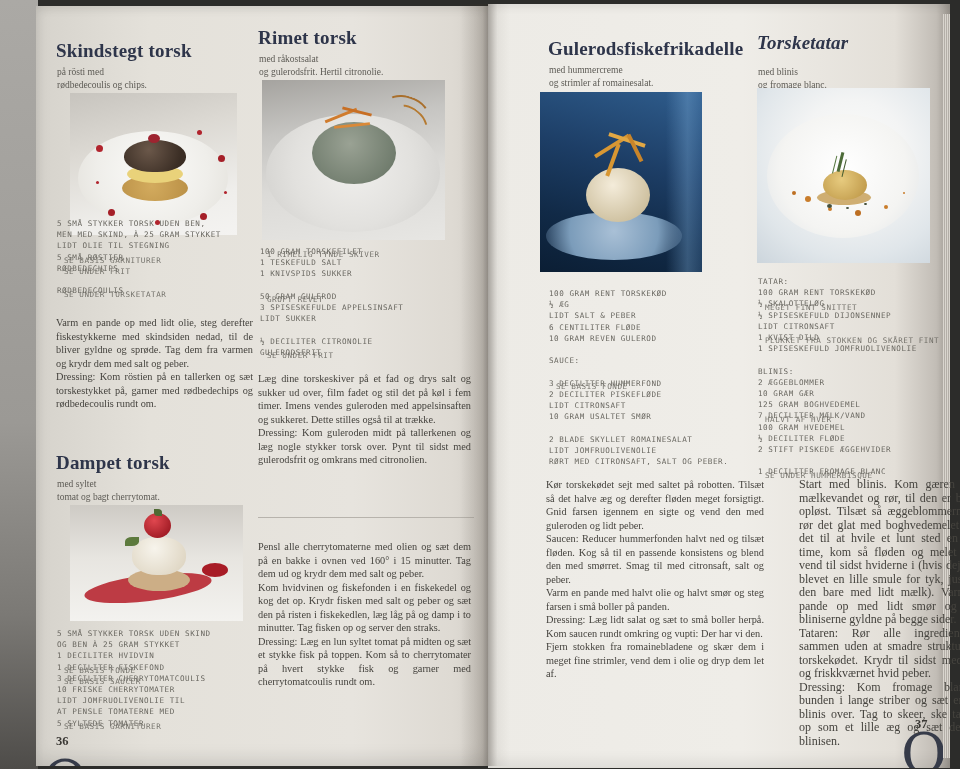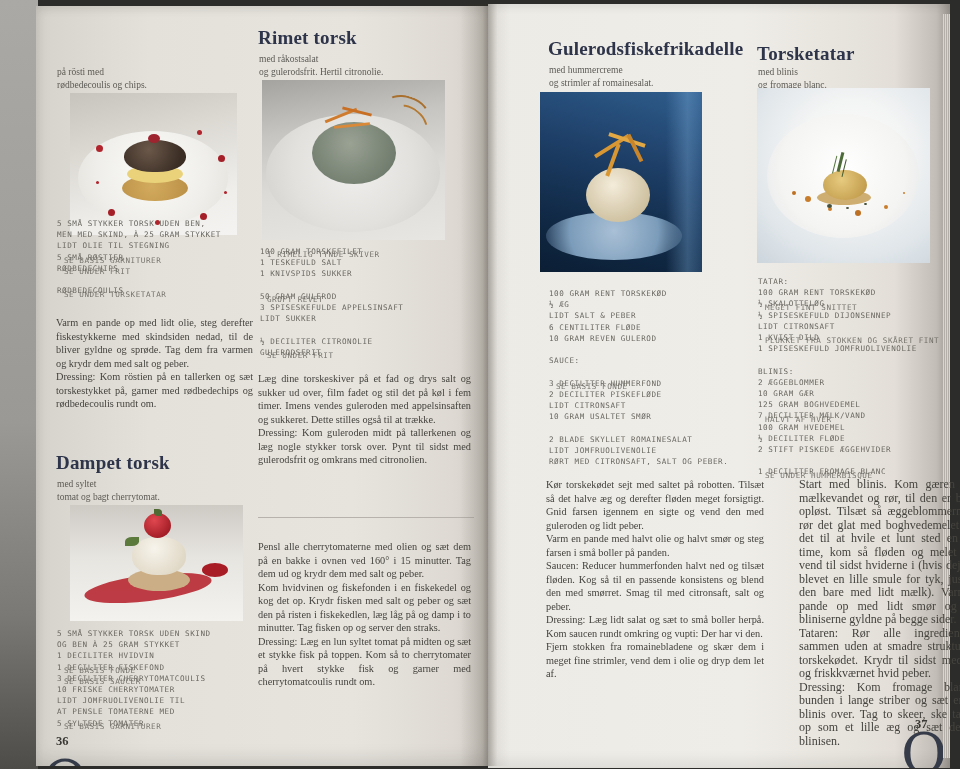--- a/index.html
+++ b/index.html
@@ -111,6 +111,7 @@
     <div class="edge-stack"></div>
   </div>
 
+  <div class="rtitle" style="left:56px;top:40px;">Skindstegt torsk</div>
   <div class="rsub" style="left:57px;top:66px;">
 
   <div>på rösti med</div>

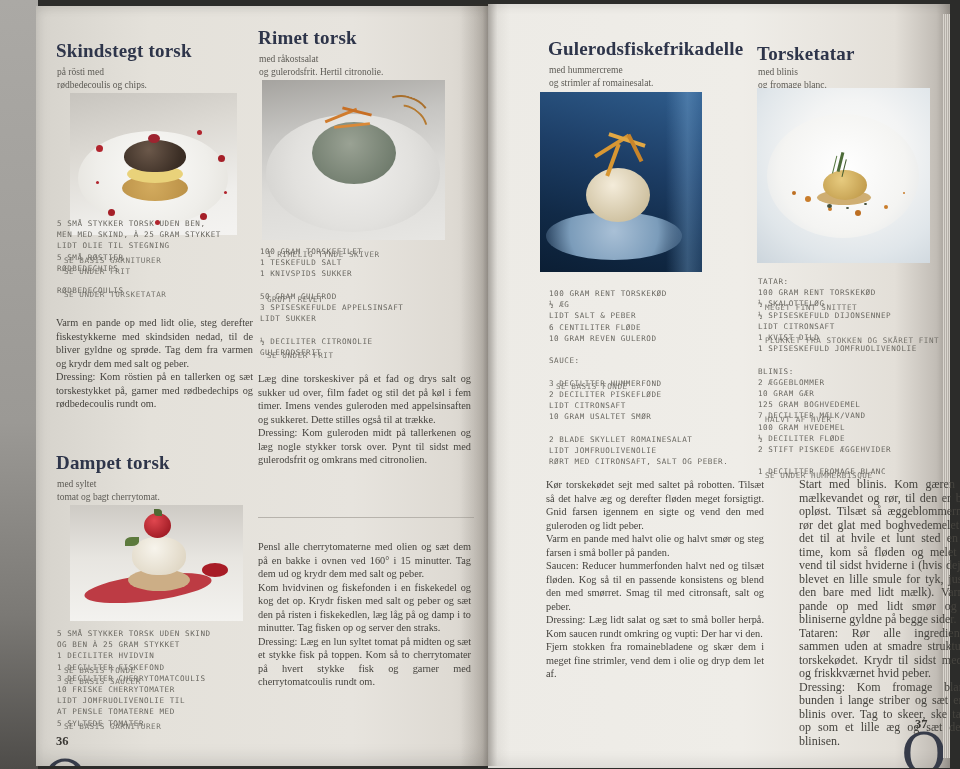--- a/index.html
+++ b/index.html
@@ -376,7 +376,7 @@
       <p>Fjern stokken fra romainebladene og skær dem i meget fine strimler, vend dem i olie og dryp dem let af.</p>
     </div>
 
-  <div class="rtitle" style="left:757px;top:43px;">Torsketatar</div>
+  <div class="rtitle" style="left:757px;top:32px;font-style:italic;">Torsketatar</div>
   <div class="rsub" style="left:758px;top:66px;">
 
   <div>med blinis</div>

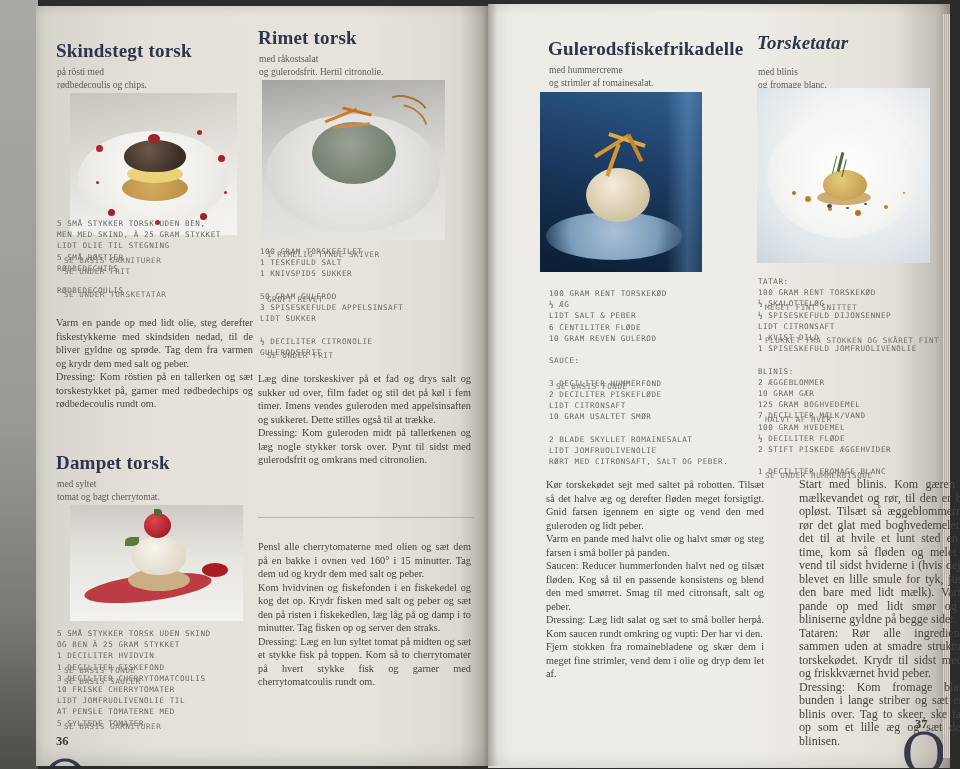--- a/index.html
+++ b/index.html
@@ -370,8 +370,8 @@
   <div class="bodytxt" style="left:546px;top:478px;width:218px;">
 
   <p>Kør torskekødet sejt med saltet på robotten. Tilsæt så det halve æg og derefter fløden meget forsigtigt. Gnid farsen igennem en sigte og vend den med guleroden og lidt peber.</p>
+      <p>Saucen: Reducer hummerfonden halvt ned og tilsæt fløden. Kog så til en passende konsistens og blend den med smørret. Smag til med citronsaft, salt og peber.</p>
       <p>Varm en pande med halvt olie og halvt smør og steg farsen i små boller på panden.</p>
-      <p>Saucen: Reducer hummerfonden halvt ned og tilsæt fløden. Kog så til en passende konsistens og blend den med smørret. Smag til med citronsaft, salt og peber.</p>
       <p>Dressing: Læg lidt salat og sæt to små boller herpå. Kom saucen rundt omkring og vupti: Der har vi den.</p>
       <p>Fjern stokken fra romainebladene og skær dem i meget fine strimler, vend dem i olie og dryp dem let af.</p>
     </div>

